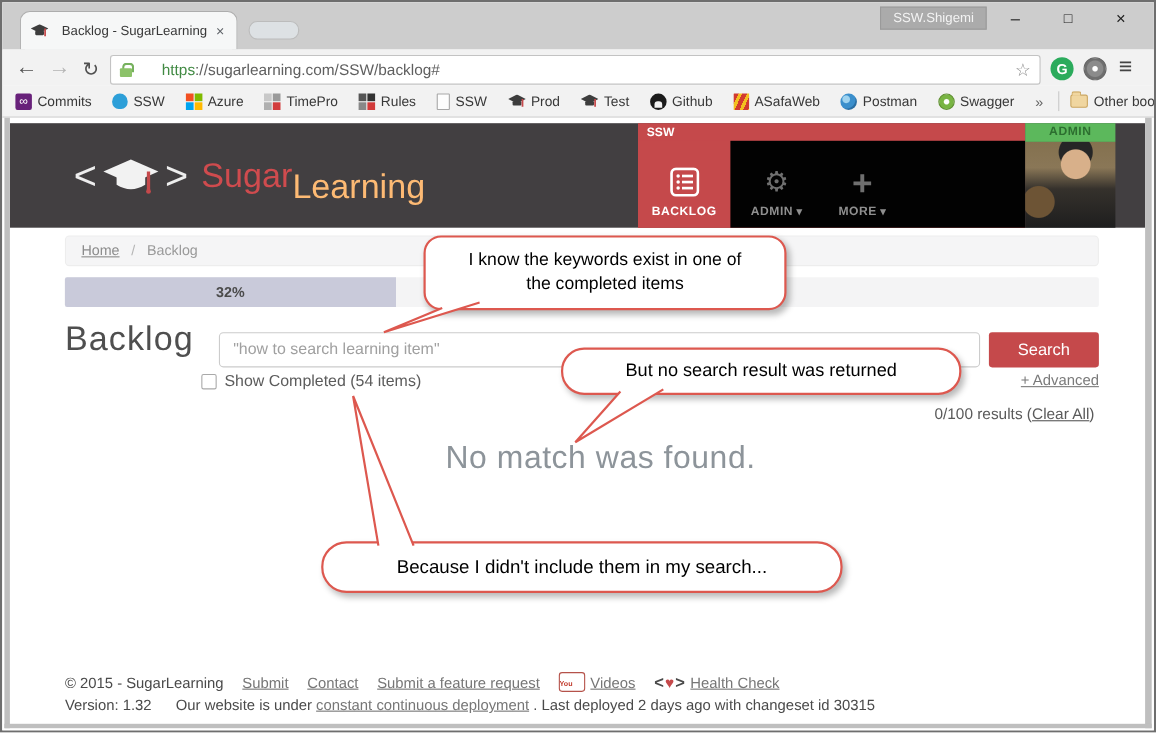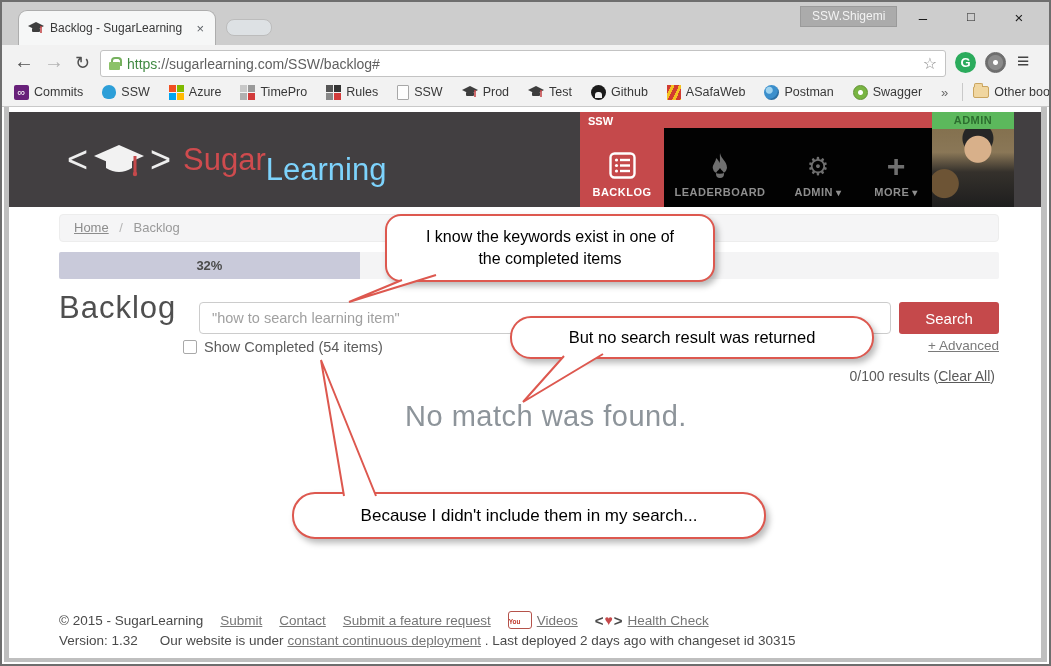--- a/index.html
+++ b/index.html
@@ -14,7 +14,7 @@
   .tab { left:16px; top:8px; width:198px; height:35px; background:#f6f7f7;
          border:1px solid #adadad; border-bottom:none; border-radius:9px 9px 0 0;
          display:flex; align-items:center; padding:0 9px; z-index:2;}
-  .tab-title { font-size:12px; color:#383838; margin-left:6px; flex:1; white-space:nowrap; overflow:hidden;}
+  .tab-title { font-size:12px; color:#383838; margin-left:6px; flex:1; white-space:nowrap; overflow:hidden;text-align:center;}
   .tab-close { font-size:13px; color:#5f6368; cursor:pointer; padding:0 2px;}
   .tab-stub { left:224px; top:17px; width:46px; height:17px; background:#dde1e4;
               border:1px solid #bcbcbc; border-radius:8px; }

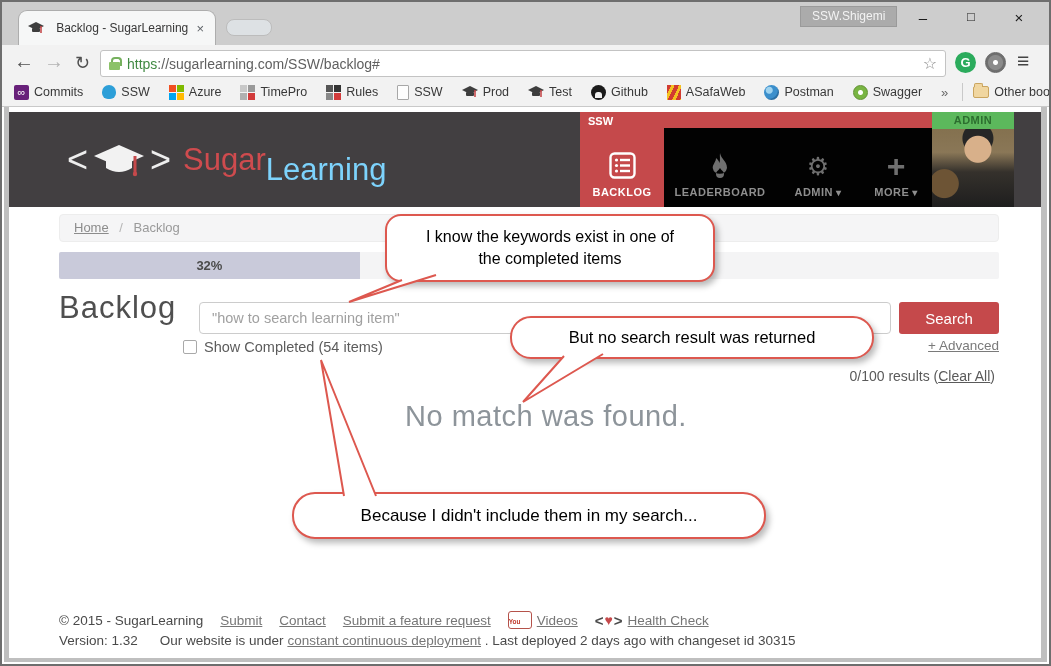--- a/index.html
+++ b/index.html
@@ -25,7 +25,7 @@
   .navglyph { top:48px; font-size:20px; cursor:pointer; }
   .urlbar { left:98px; top:48px; width:846px; height:27px; background:#fff;
             border:1px solid #c3c3c3; border-radius:3px; display:flex; align-items:center;
-            padding:0 8px; }
+            padding:0 8px;gap:20px; }
   .lock { width:11px; height:13px; position:relative; margin-right:7px; }
   .lock:before { content:""; position:absolute; left:2px; top:0; width:7px; height:7px;
                  border:2px solid #76b15e; border-bottom:none; border-radius:4px 4px 0 0;}

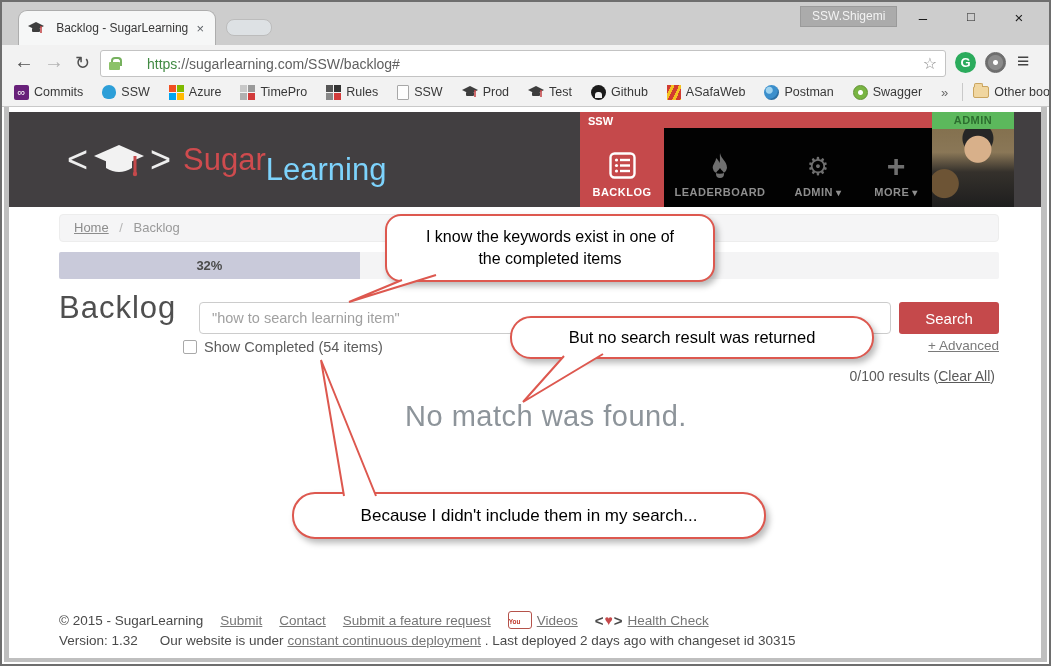--- a/index.html
+++ b/index.html
@@ -78,7 +78,7 @@
   .bracket { font-size:36px; font-weight:300; color:#eee; }
   .logo-cap { margin:0 4px; }
   .logo-sugar { font-size:31px; color:#cf4b4e; margin-left:12px;text-align:right;}
-  .logo-learning { font-size:31px; color:#7dd3fc; font-weight:300;margin-top:21px;}
+  .logo-learning { font-size:31px; color:#fdba74; font-weight:300;margin-top:21px;}
   .redstrip { position:absolute; left:571px; top:0; width:352px; height:95px; background:var(--red);}
   .ssw-corner { position:absolute; left:8px; top:3px; font-size:11px; font-weight:bold; color:#fff;}
   .mainnav { position:absolute; left:0; bottom:0; height:79px; display:flex;}

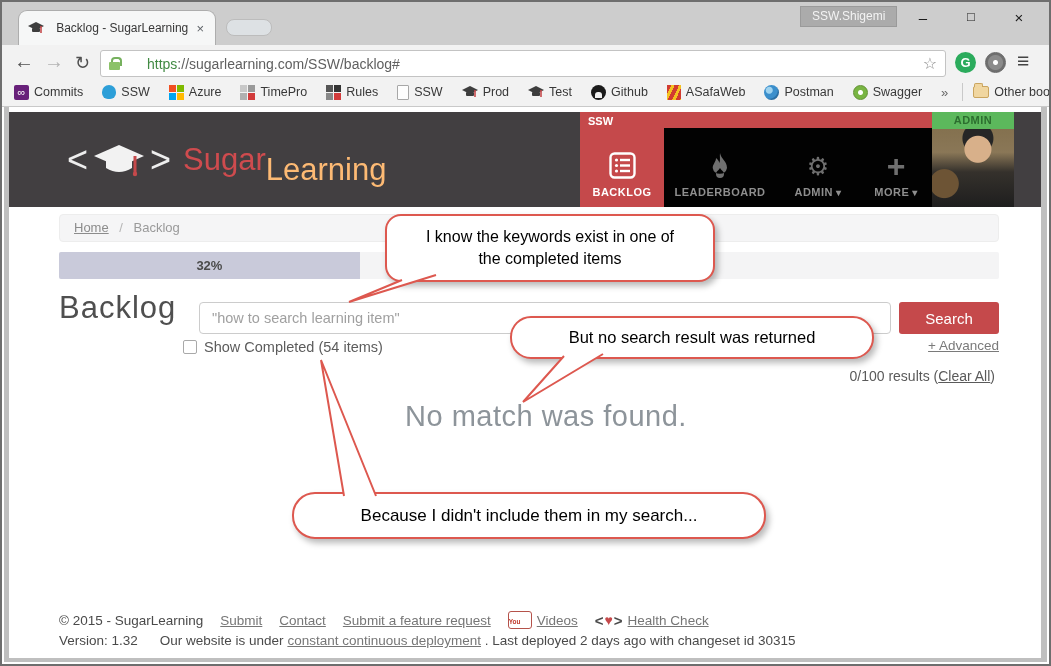--- a/index.html
+++ b/index.html
@@ -307,12 +307,6 @@
           <span class="nlabel">BACKLOG</span>
         </div>
         <div class="blackgroup">
-          <div class="nav-item nav-dark nav-leaderboard">
-            <svg width="20" height="26" viewBox="0 0 20 26">
-              <path d="M10 0 C11 6 17 8 17 15 A7.3 7.3 0 0 1 2.7 15 C2.7 11 6 9 6 5 C8 7 9 8 9.5 10 C10.5 6 9.5 3 10 0 Z M10 25 a4 4 0 0 1 -4-4 c0-2.5 2.5-3.5 4-6 c1.5 2.5 4 3.5 4 6 a4 4 0 0 1 -4 4 Z" fill="#6f6f6f" fill-rule="evenodd"></path>
-            </svg>
-            <span class="nlabel">LEADERBOARD</span>
-          </div>
           <div class="nav-item nav-dark nav-admin">
             <span class="nicon gear-glyph">⚙</span>
             <span class="nlabel"><span>ADMIN</span><span class="caret">▾</span></span>

